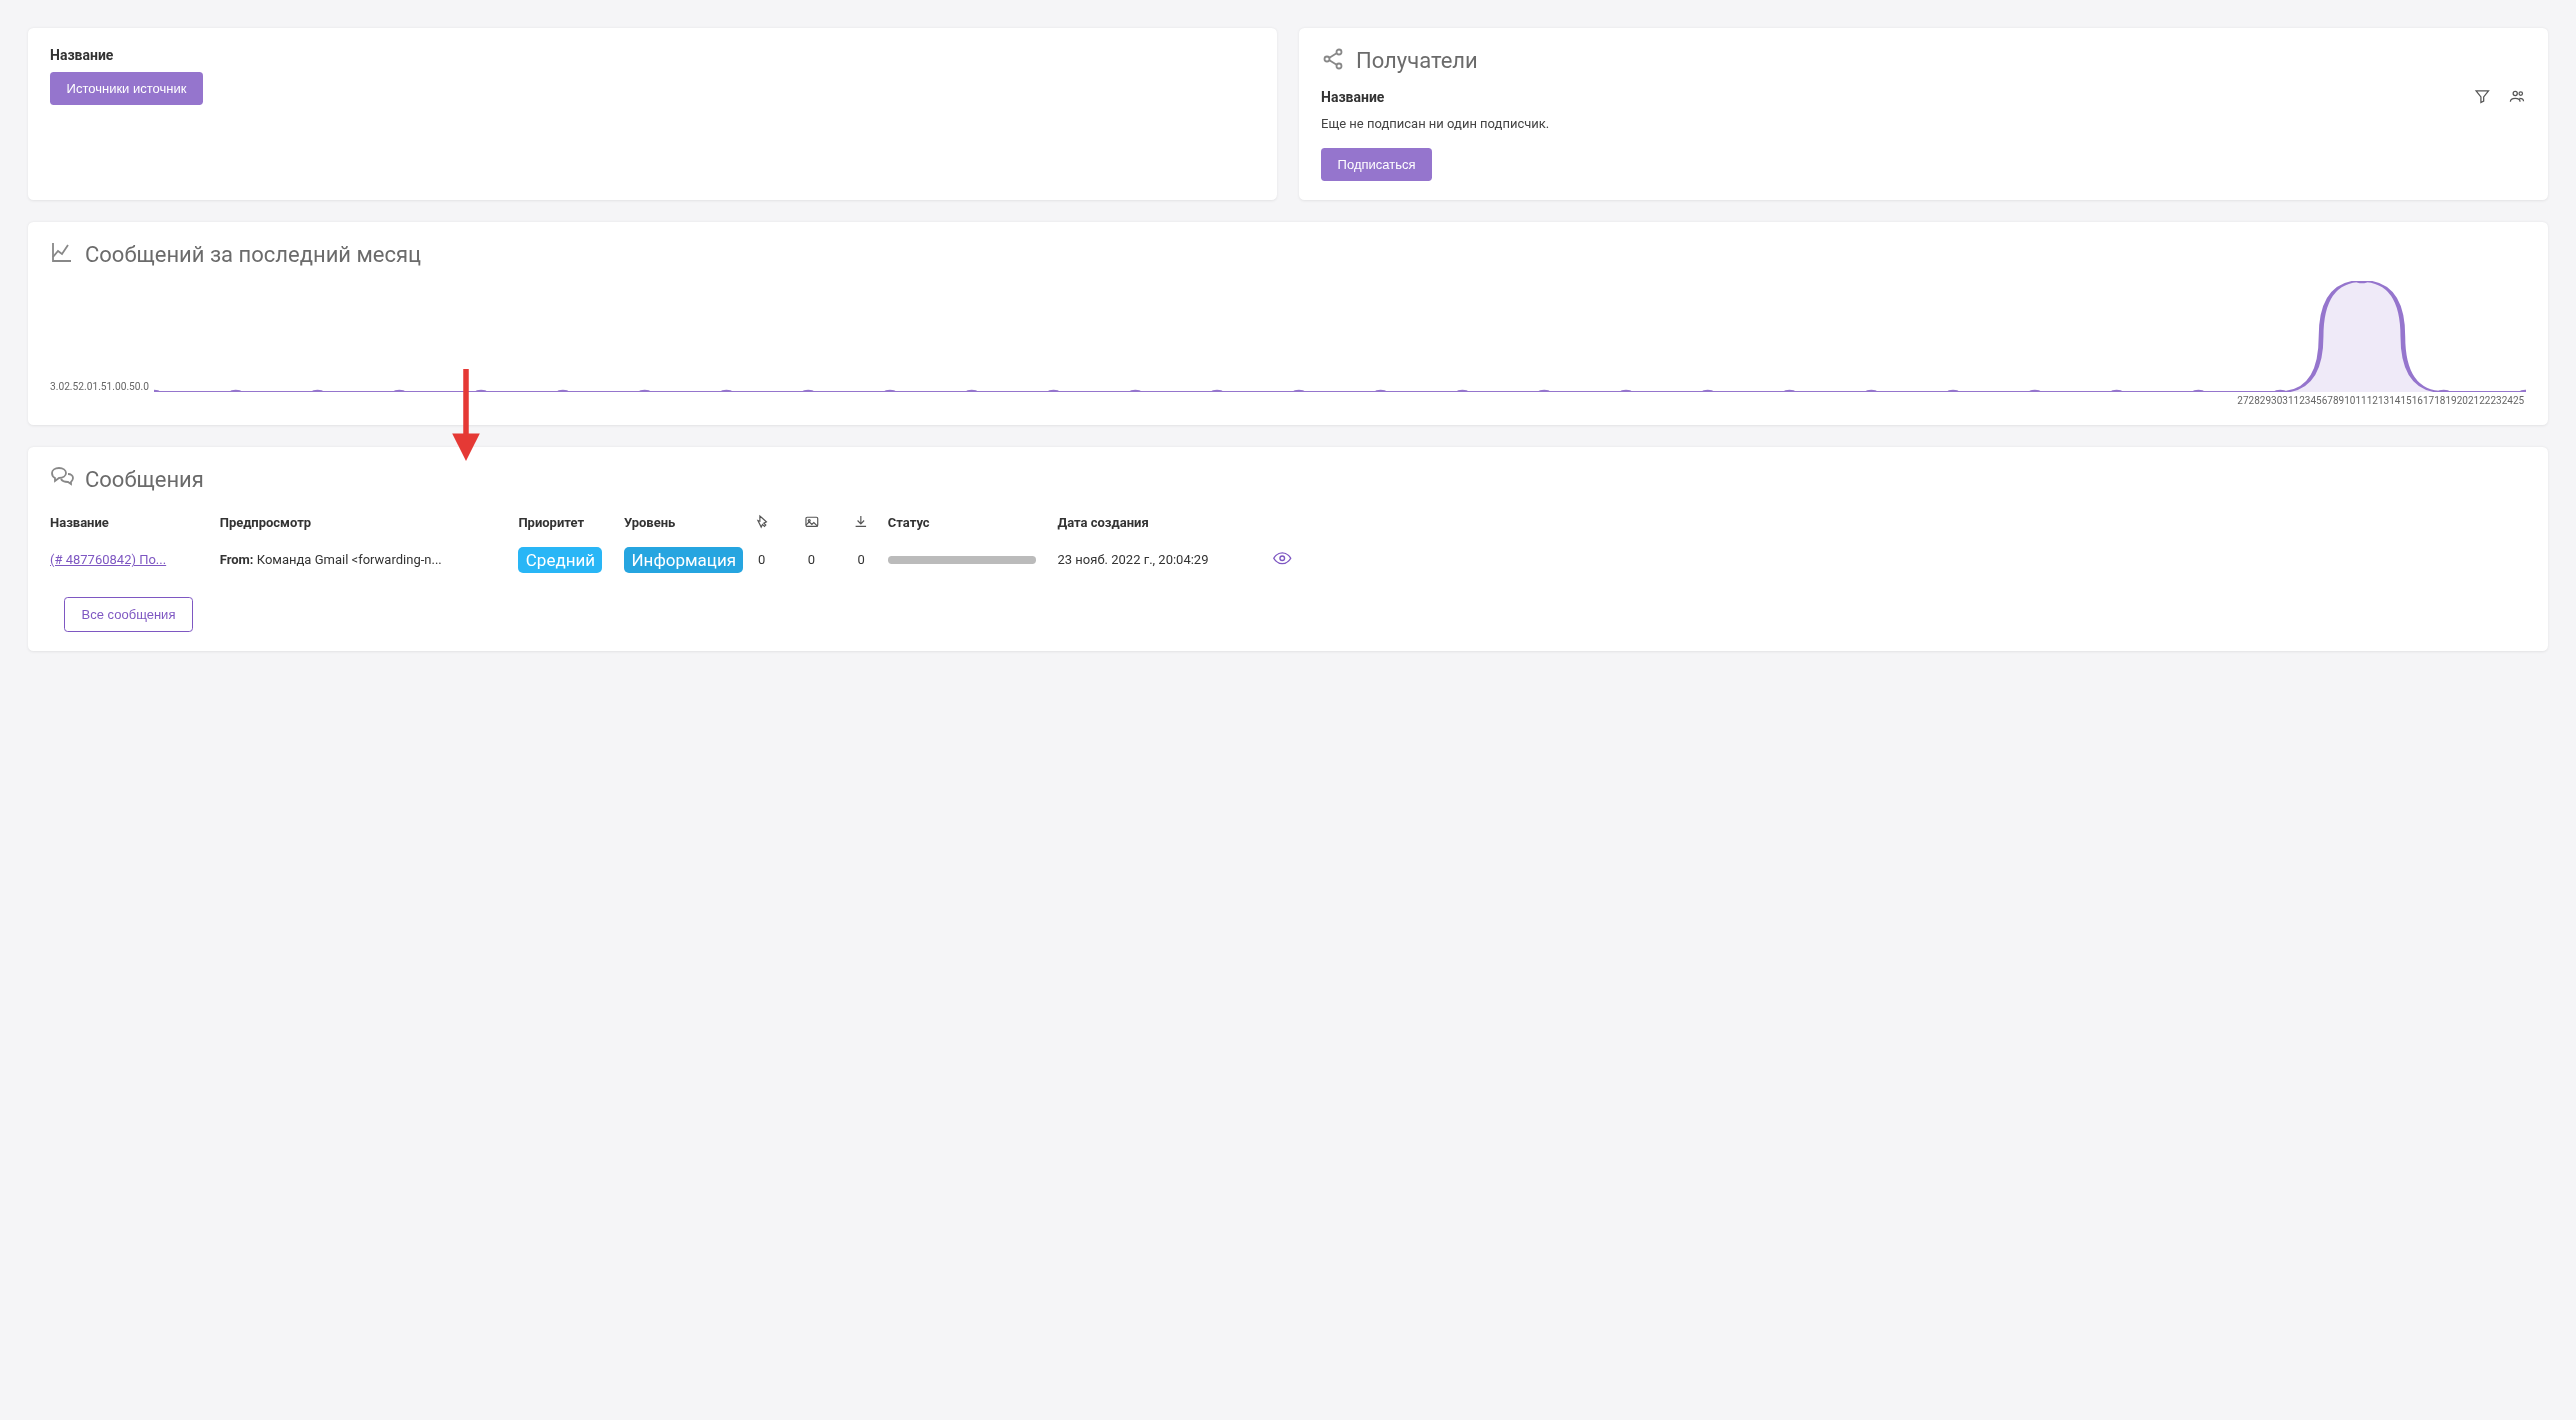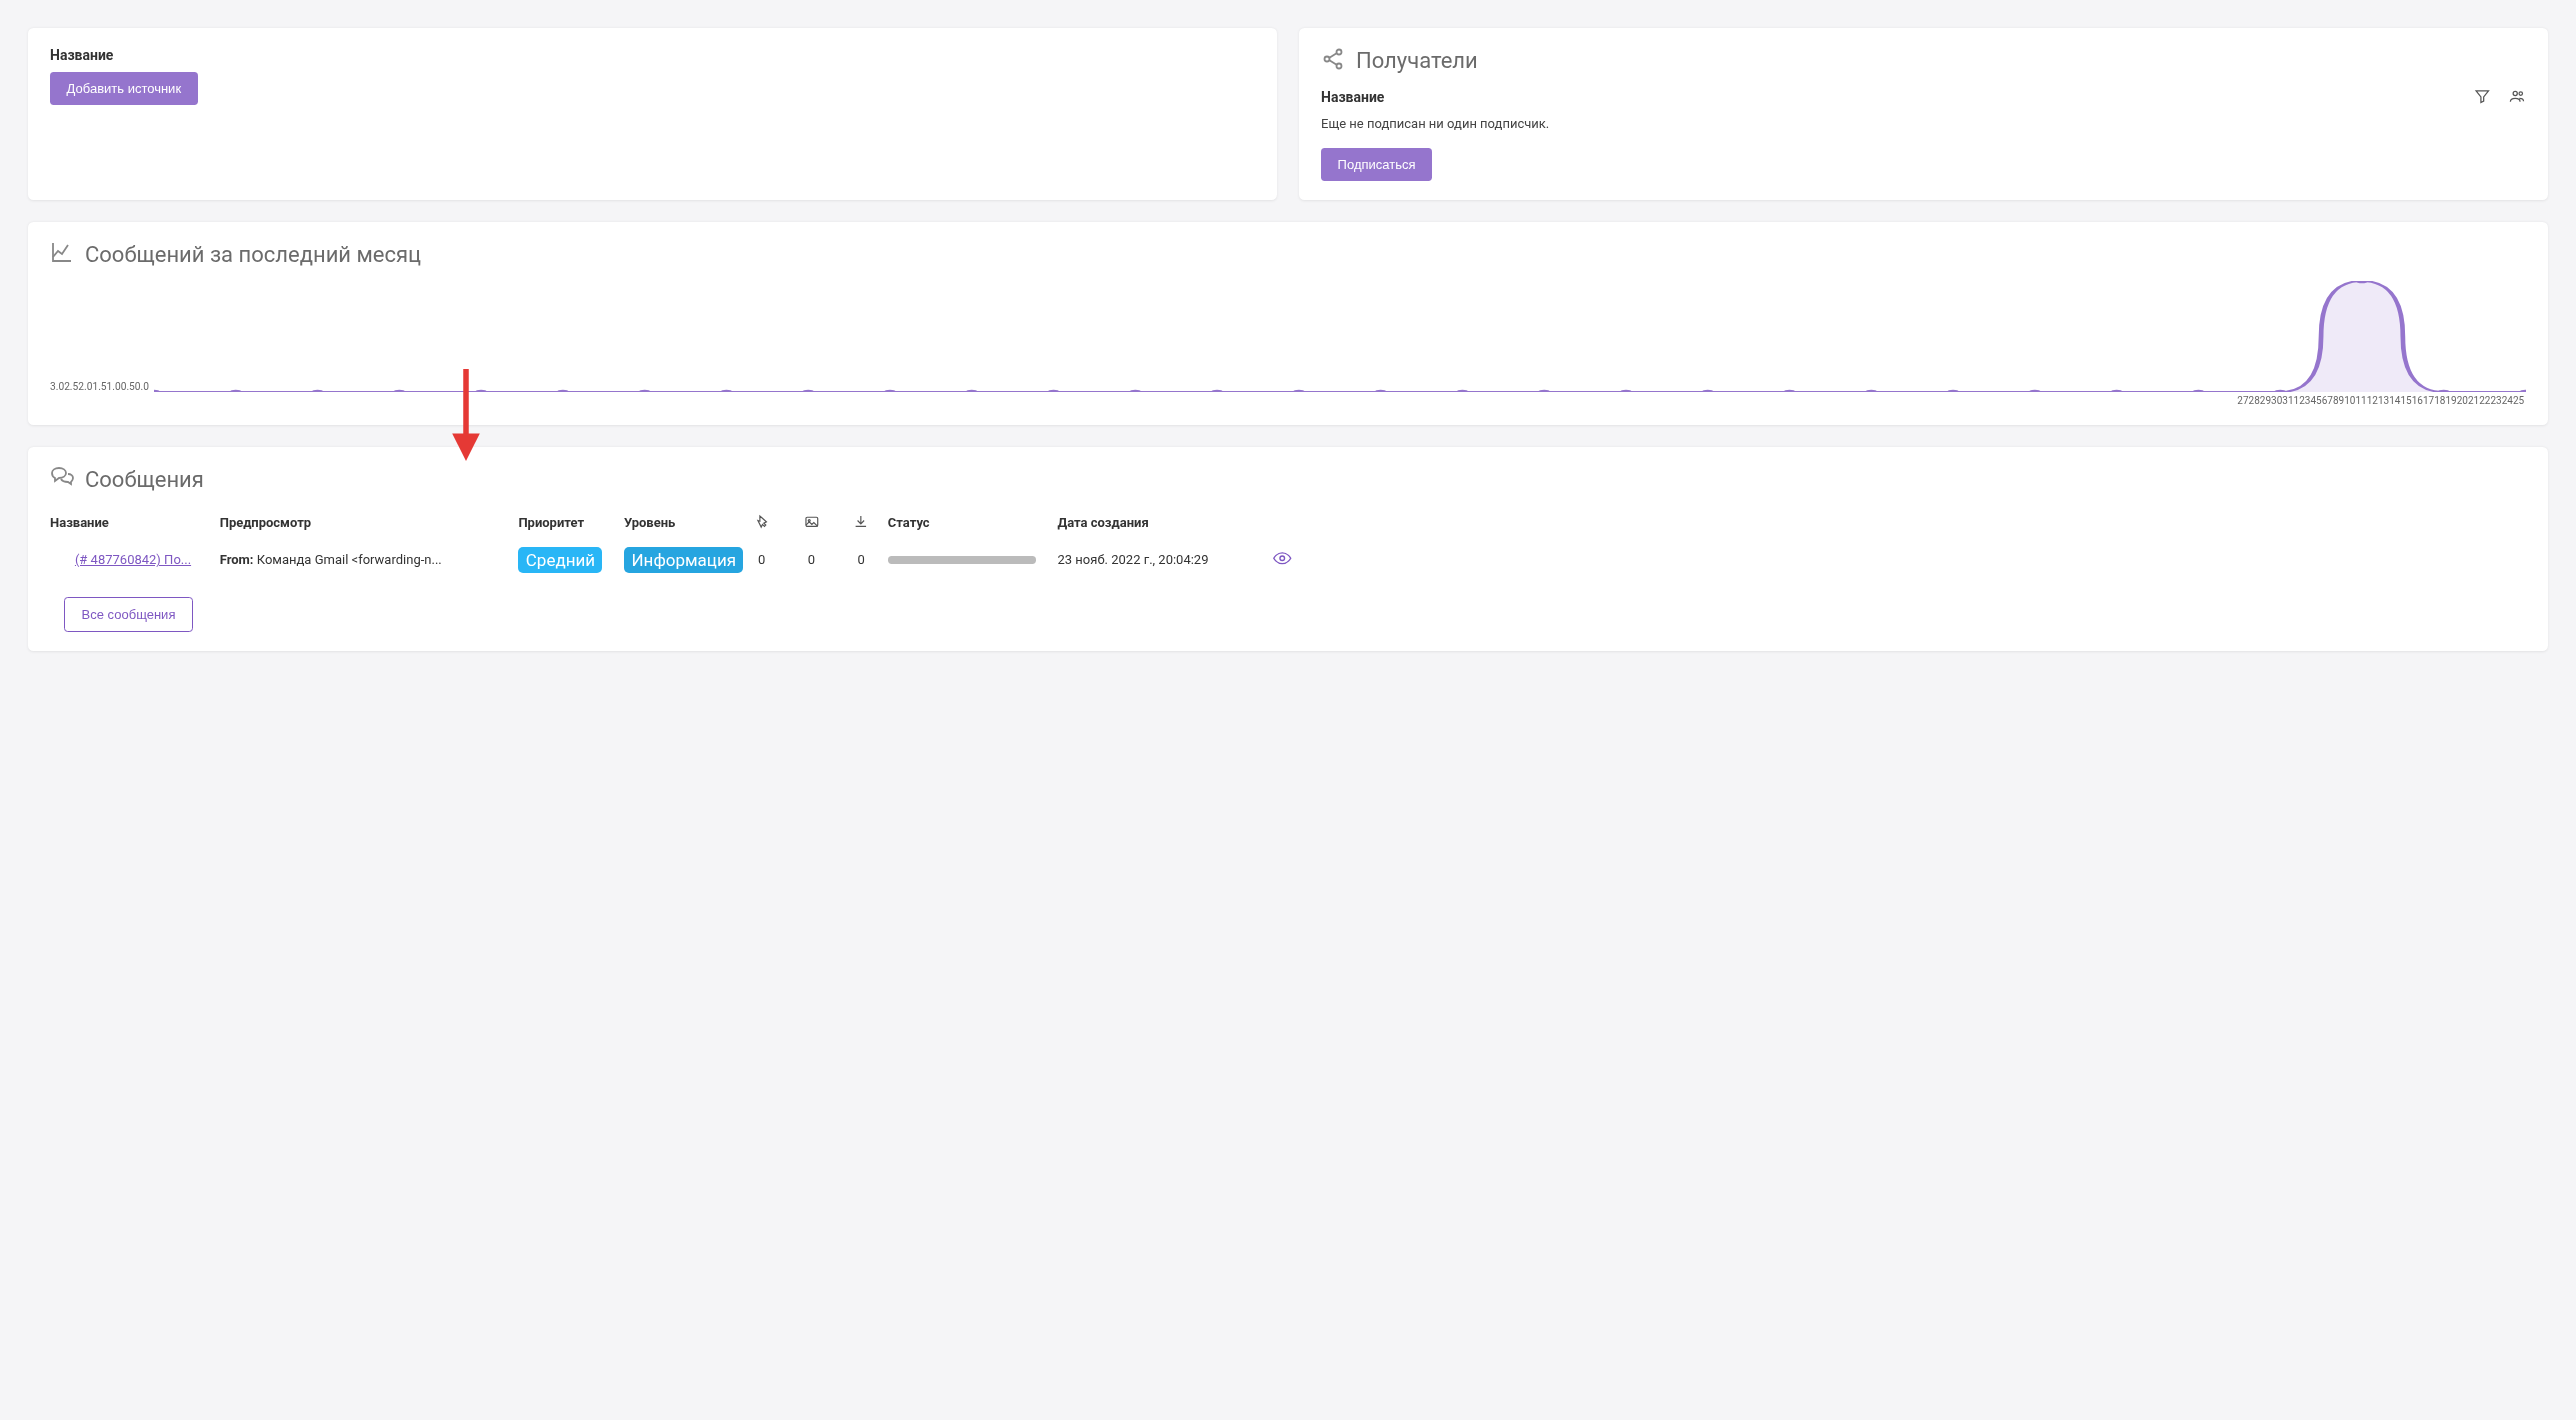--- a/index.html
+++ b/index.html
@@ -138,7 +138,7 @@
 
   <div class="card">
     <div class="sub-header">Название</div>
-    <button class="btn">Добавить источник</button>
+    <button class="btn">Источники источник</button>
   </div>
 
   <div class="card">

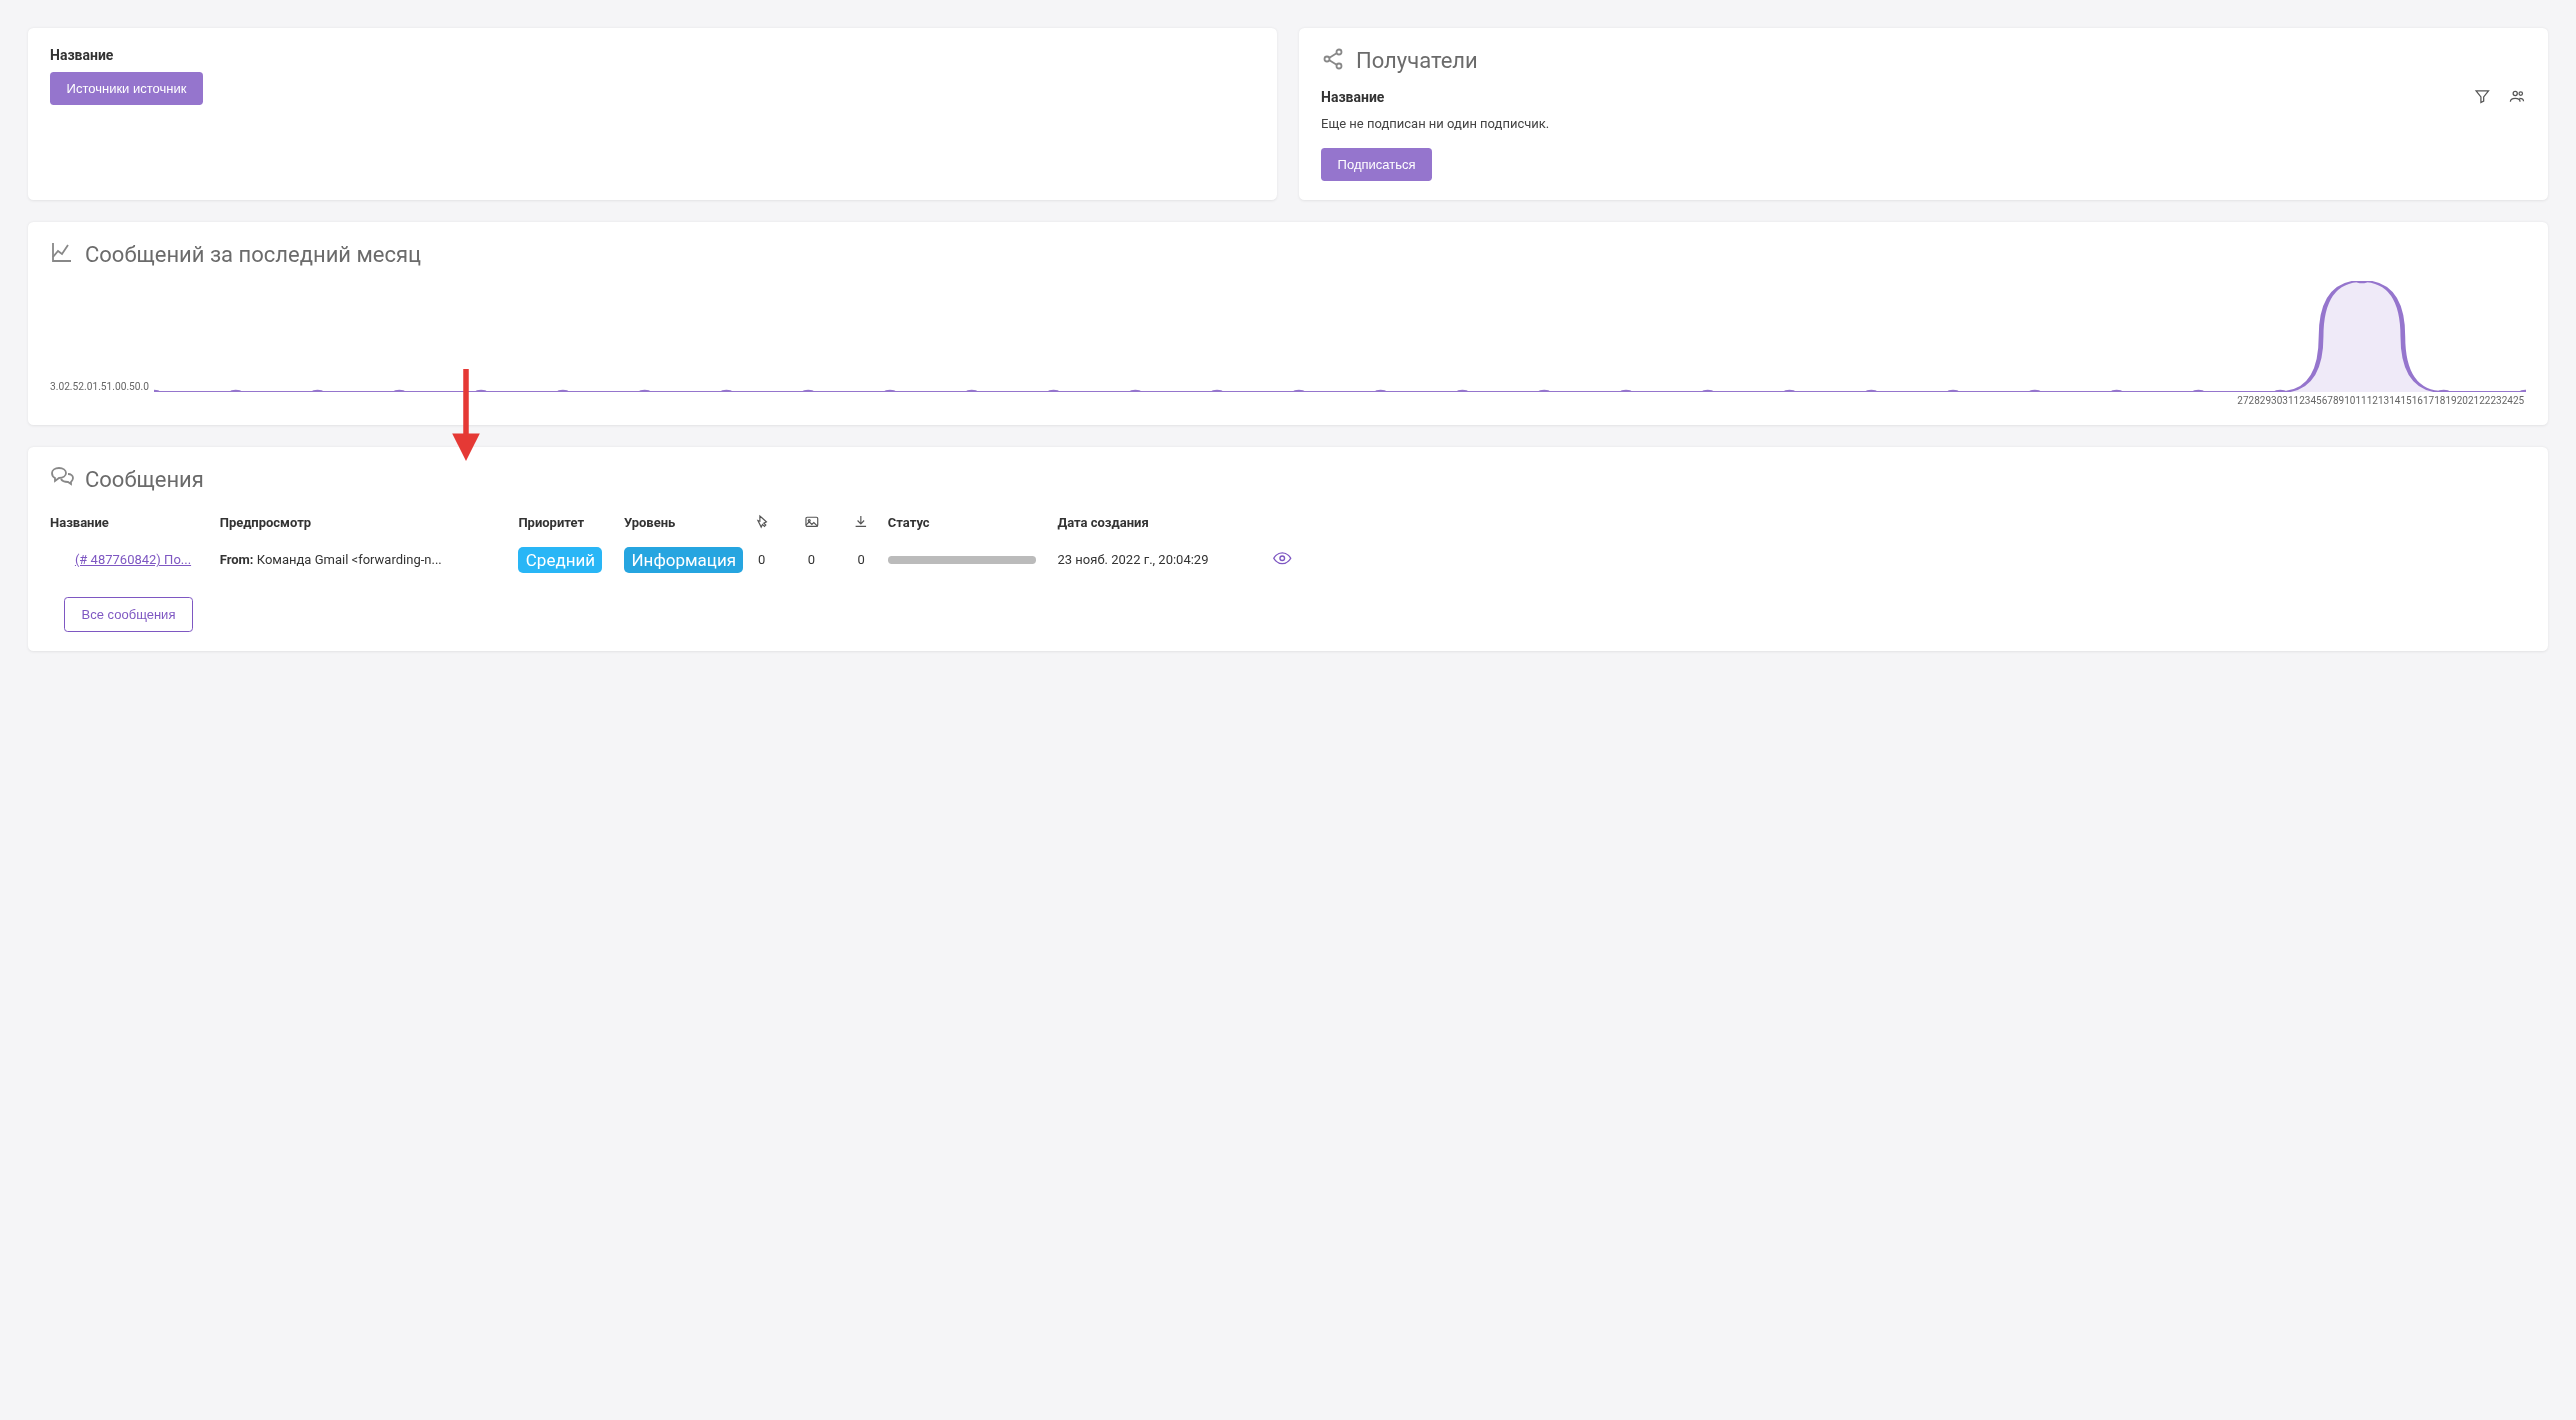--- a/index.html
+++ b/index.html
@@ -100,7 +100,7 @@
 }
 .msg-head { font-weight: 700; font-size: 13px; color: #333; padding: 7.4px 0; }
 .msg-row { font-size: 13px; padding: 7.4px 0; }
-.msg-link { color: #7e57c2; white-space: nowrap; overflow: hidden; text-overflow: ellipsis; text-align: center; }
+.msg-link { color: #7e57c2; white-space: nowrap; overflow: hidden; text-overflow: ellipsis; }
 .preview { white-space: nowrap; overflow: hidden; text-overflow: ellipsis; }
 .preview .preview-label { font-weight: 700; }
 .badge {

